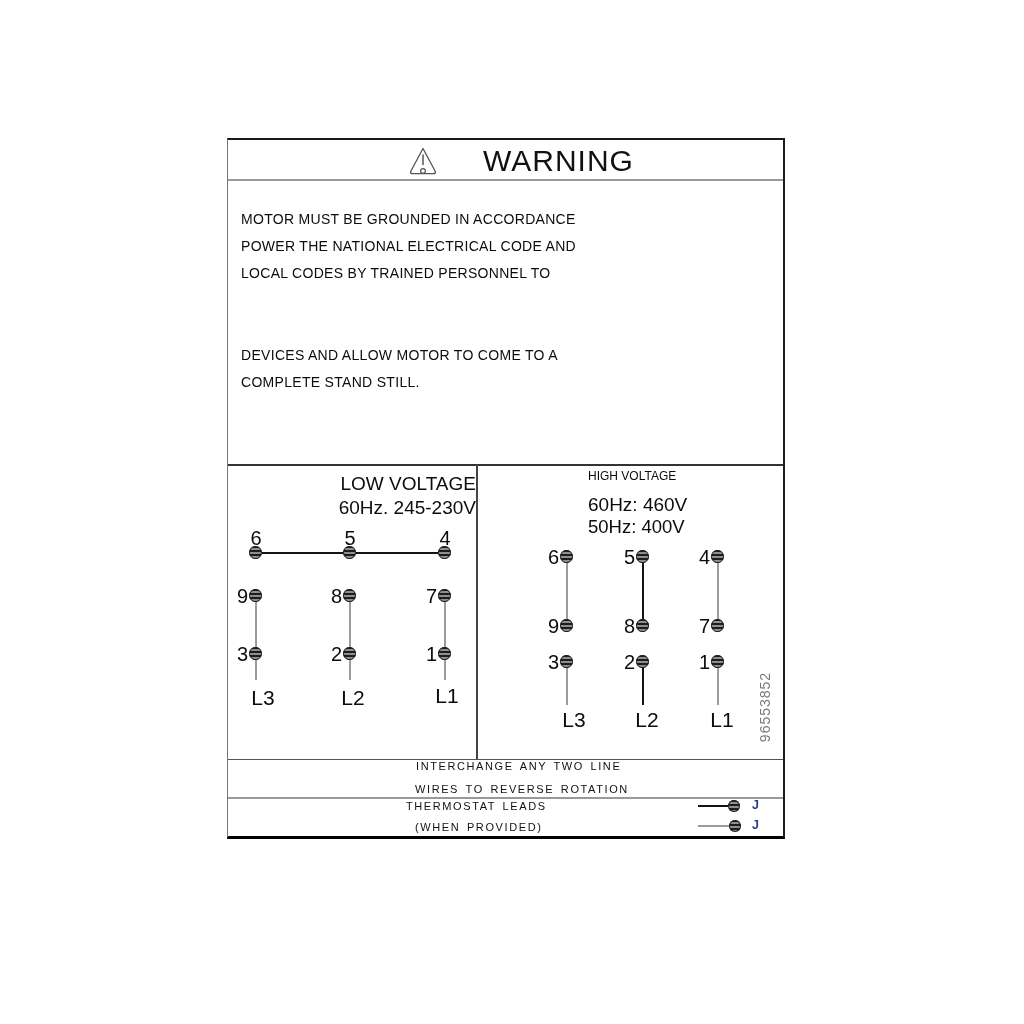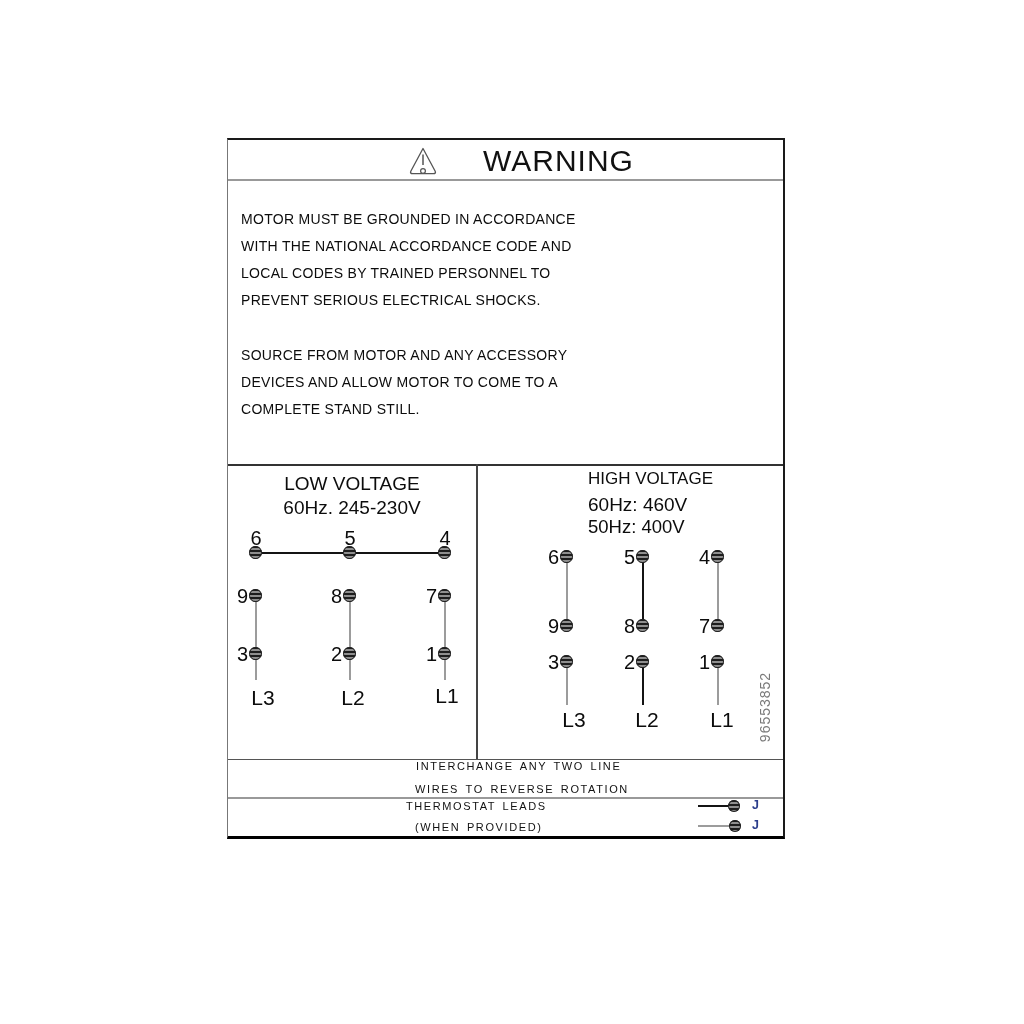--- a/index.html
+++ b/index.html
@@ -55,7 +55,7 @@
 
     <div class="para" style="top:66px;">
       <div>MOTOR MUST BE GROUNDED IN ACCORDANCE</div>
-      <div>WITH THE NATIONAL ACCORDANCE CODE AND</div>
+      <div>POWER THE NATIONAL ELECTRICAL CODE AND</div>
       <div>LOCAL CODES BY TRAINED PERSONNEL TO</div>
       <div>PREVENT SERIOUS ELECTRICAL SHOCKS.</div>
     </div>

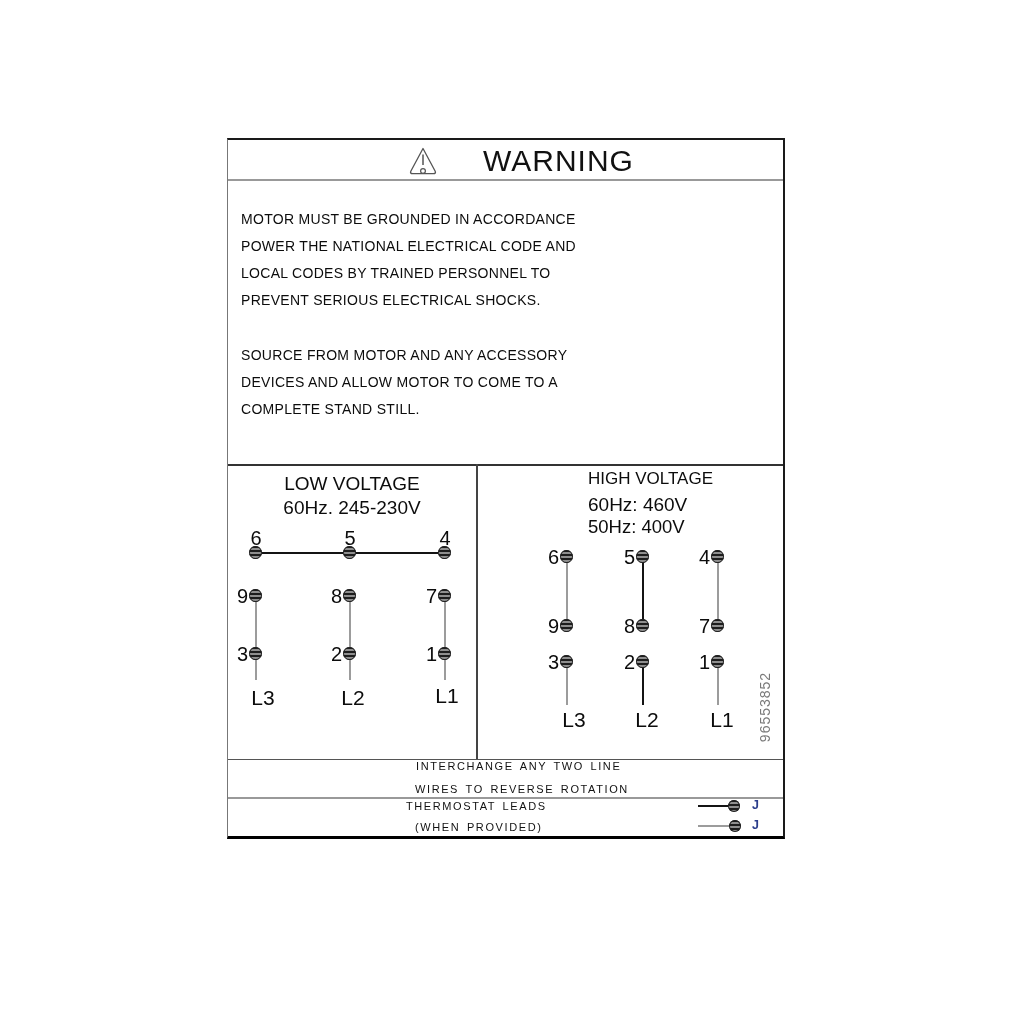--- a/index.html
+++ b/index.html
@@ -57,7 +57,6 @@
       <div>MOTOR MUST BE GROUNDED IN ACCORDANCE</div>
       <div>POWER THE NATIONAL ELECTRICAL CODE AND</div>
       <div>LOCAL CODES BY TRAINED PERSONNEL TO</div>
-      <div>PREVENT SERIOUS ELECTRICAL SHOCKS.</div>
     </div>
     <div class="para" style="top:202px;">
       <div>SOURCE FROM MOTOR AND ANY ACCESSORY</div>

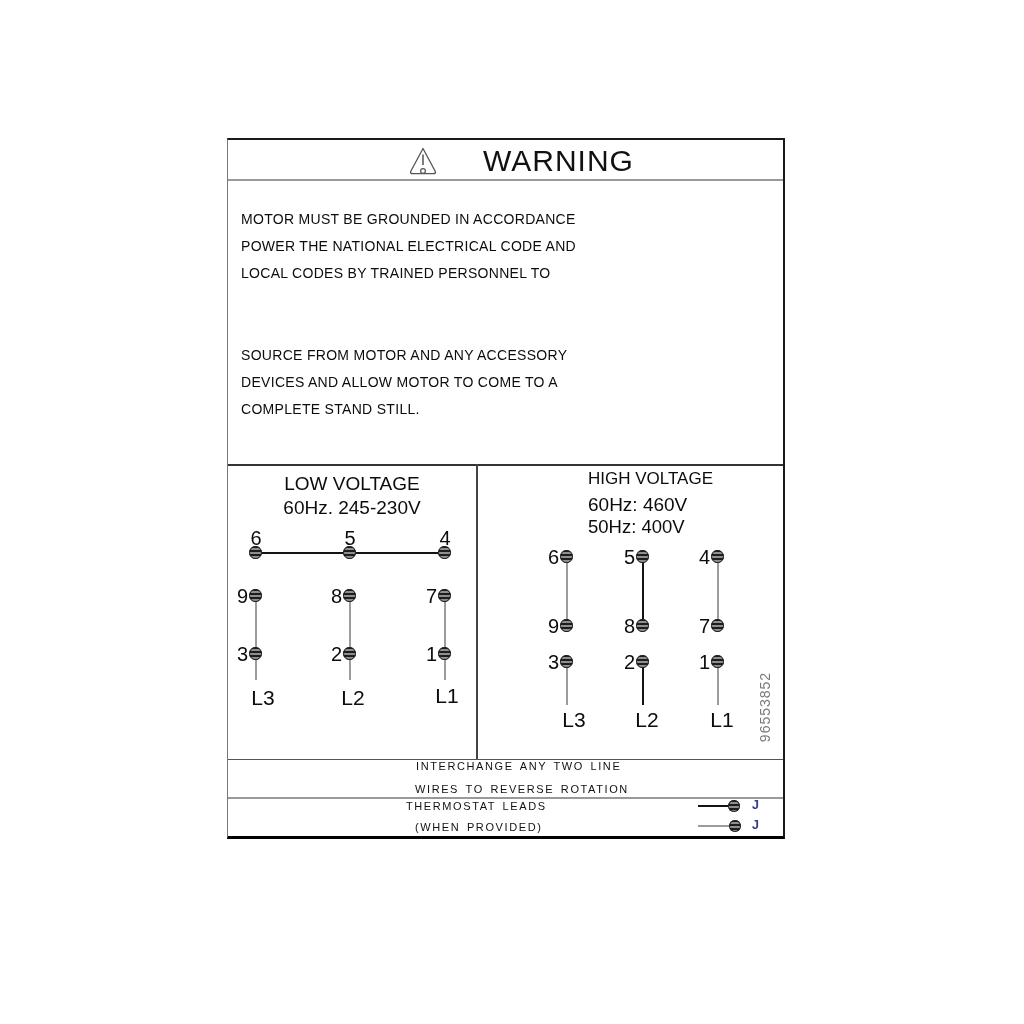--- a/index.html
+++ b/index.html
@@ -59,7 +59,6 @@
       <div>LOCAL CODES BY TRAINED PERSONNEL TO</div>
     </div>
     <div class="para" style="top:202px;">
-      <div>SOURCE FROM MOTOR AND ANY ACCESSORY</div>
       <div>DEVICES AND ALLOW MOTOR TO COME TO A</div>
       <div>COMPLETE STAND STILL.</div>
     </div>

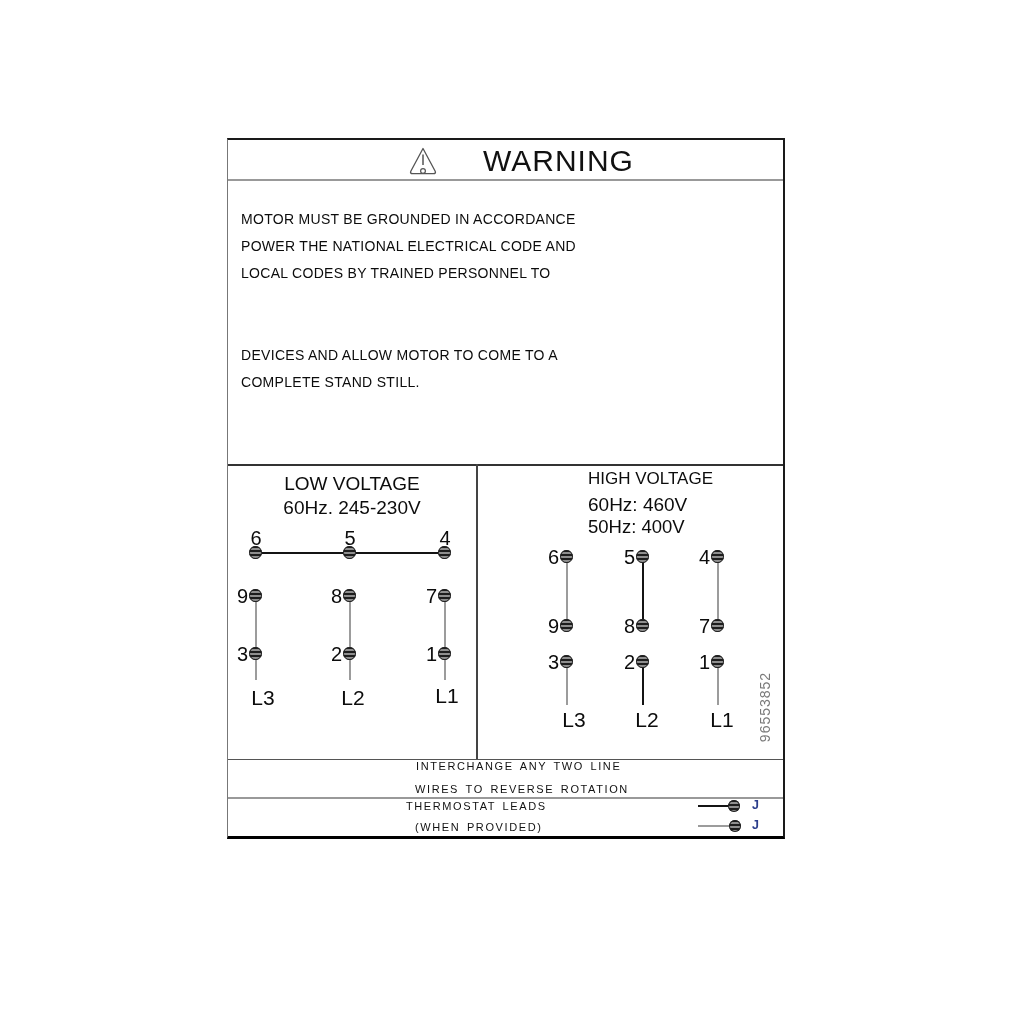--- a/index.html
+++ b/index.html
@@ -19,7 +19,7 @@
   .vdivider{position:absolute;left:248px;top:324px;width:1.5px;height:295px;background:#444;}
   
   .diag-title{position:absolute;font-size:19px;color:#0c0c0c;white-space:nowrap;}
-  .center248{left:0;width:248px;text-align:center;}
+  .center248{left:0;width:248px;text-align:right;}
   
   .tnum{position:absolute;font-size:20px;line-height:20px;width:28px;color:#0c0c0c;}
   .tnum.above{text-align:center;}

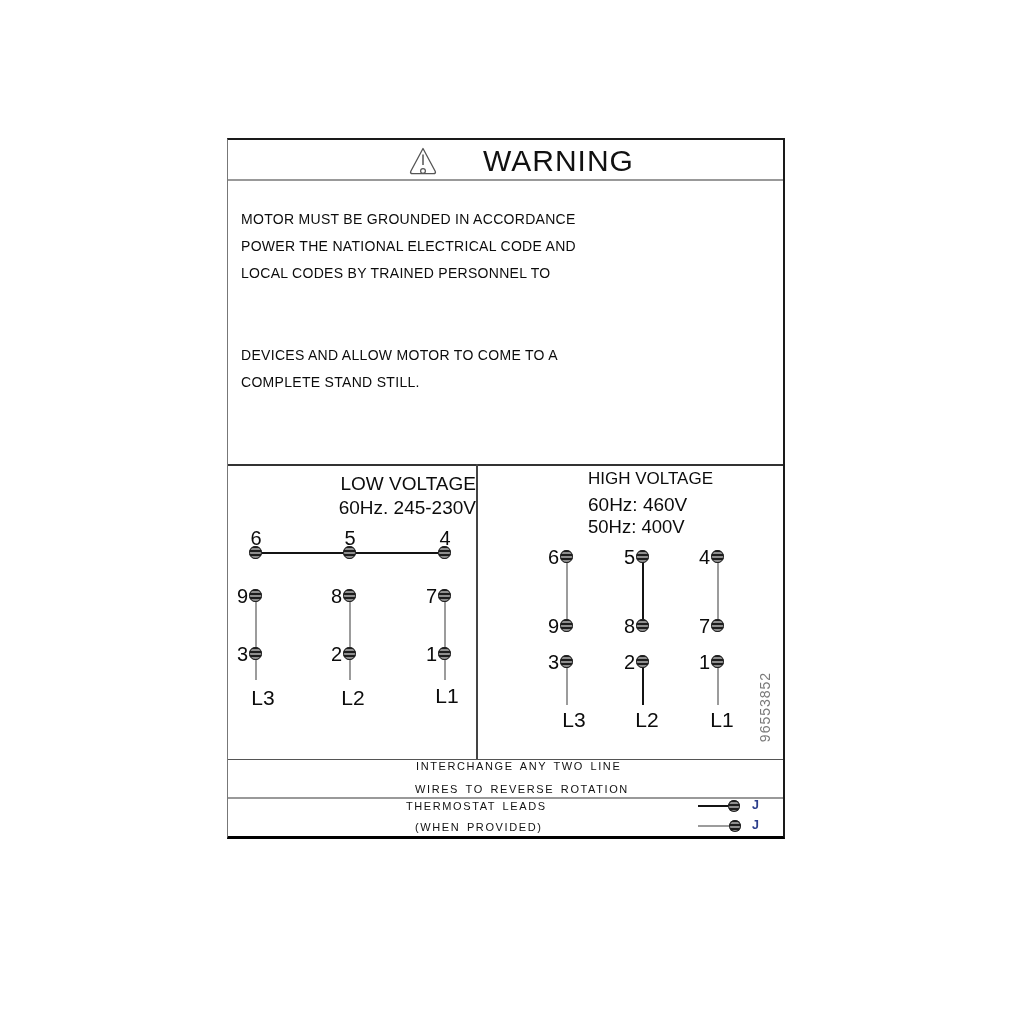--- a/index.html
+++ b/index.html
@@ -101,7 +101,7 @@
     <div class="llabel" style="left:105px;top:546px;">L2</div>
     <div class="llabel" style="left:199px;top:544px;">L1</div>
 
-    <div class="diag-title" style="left:360px;top:329px;font-size:17px;">HIGH VOLTAGE</div>
+    <div class="diag-title" style="left:360px;top:329px;font-size:12px;">HIGH VOLTAGE</div>
     <div class="diag-title" style="left:360px;top:354px;font-size:19px;">60Hz: 460V</div>
     <div class="diag-title" style="left:360px;top:376px;font-size:18.5px;">50Hz: 400V</div>
 

